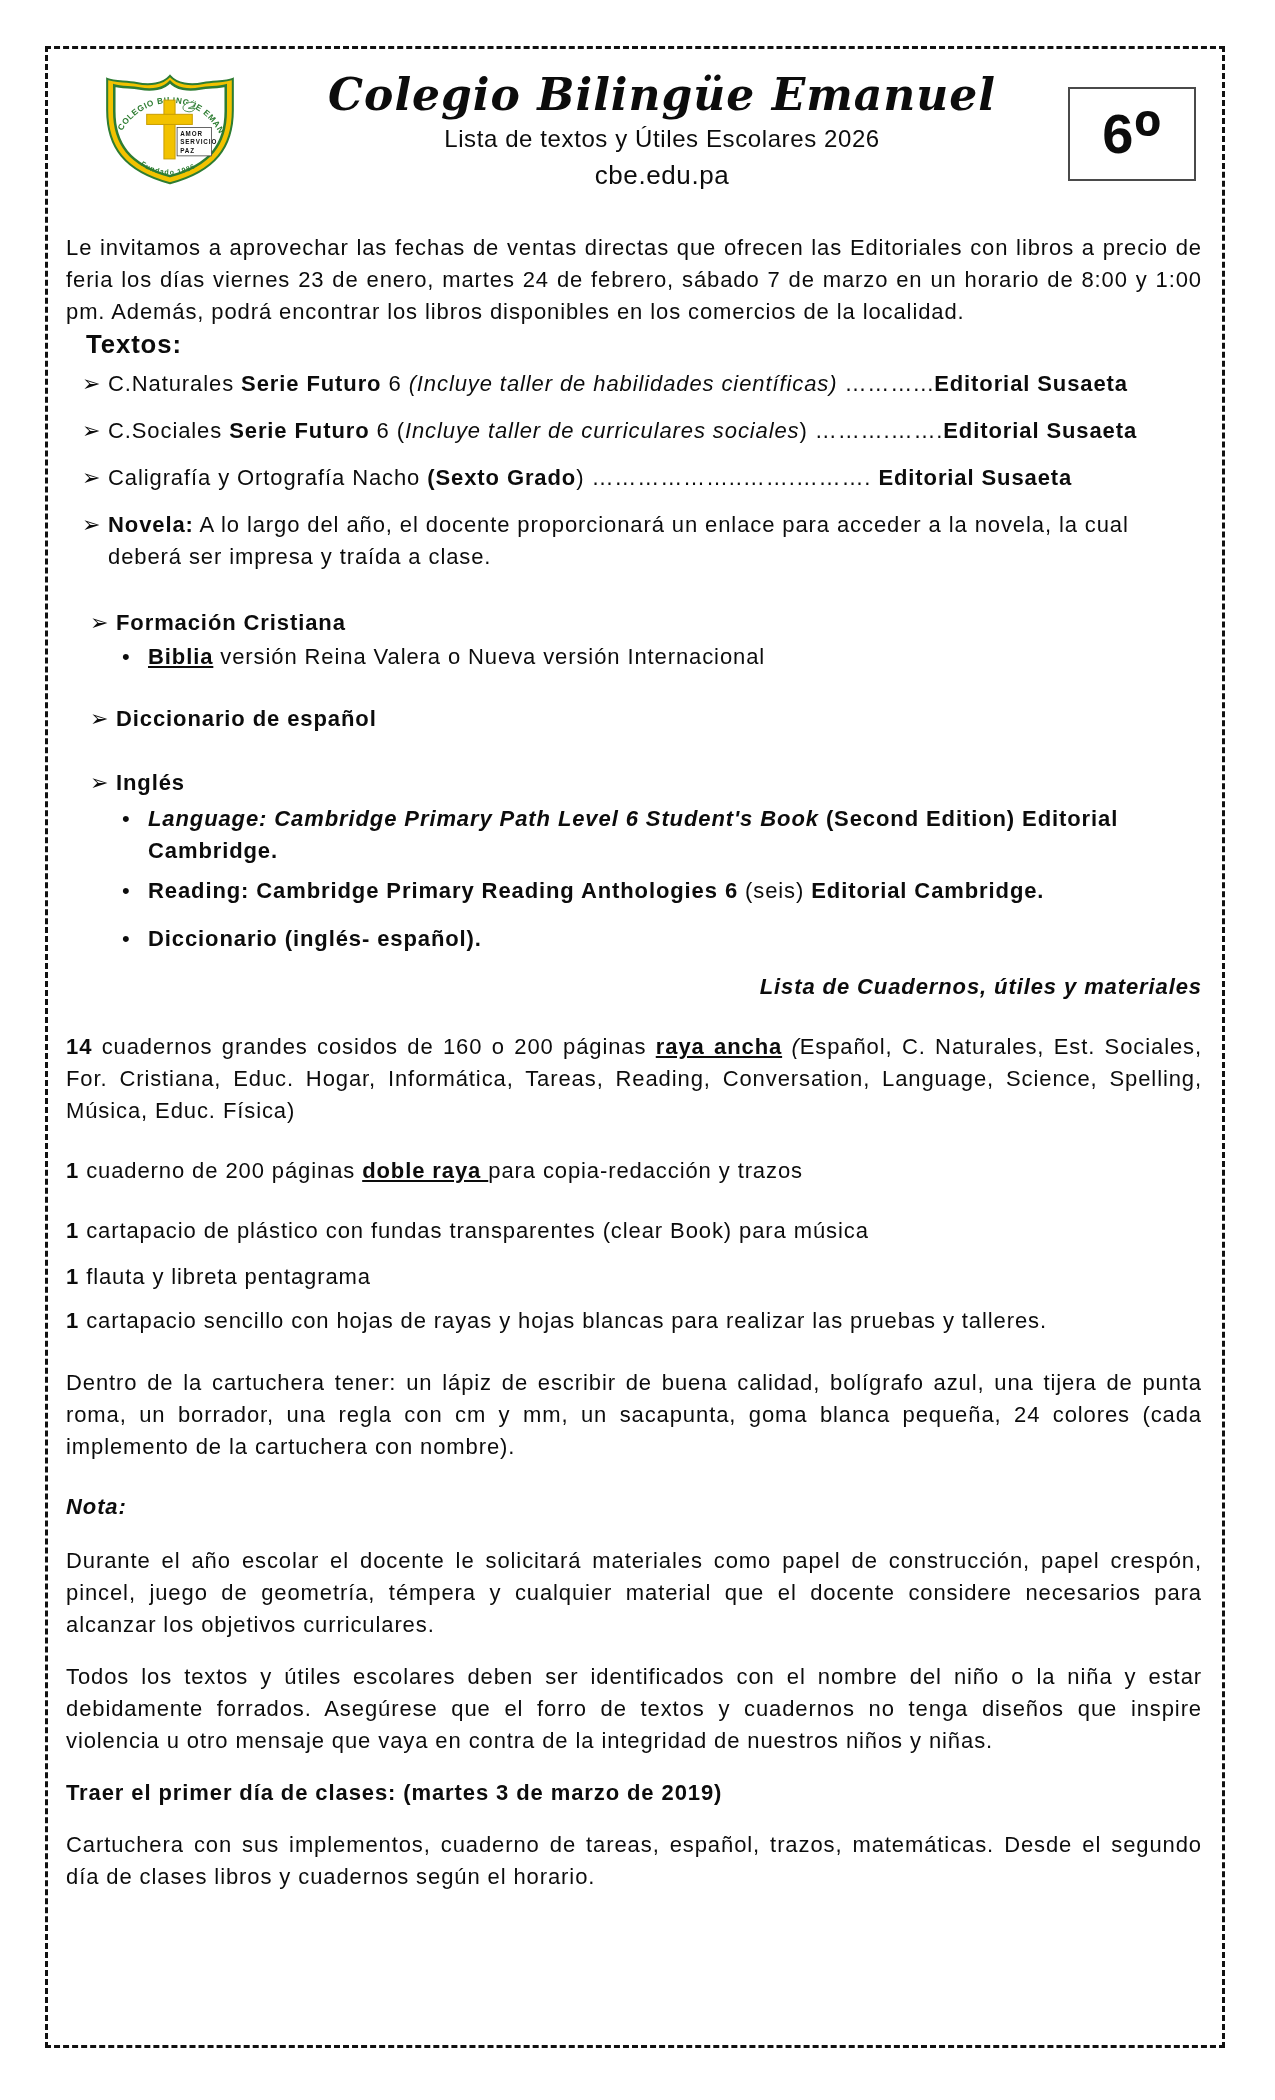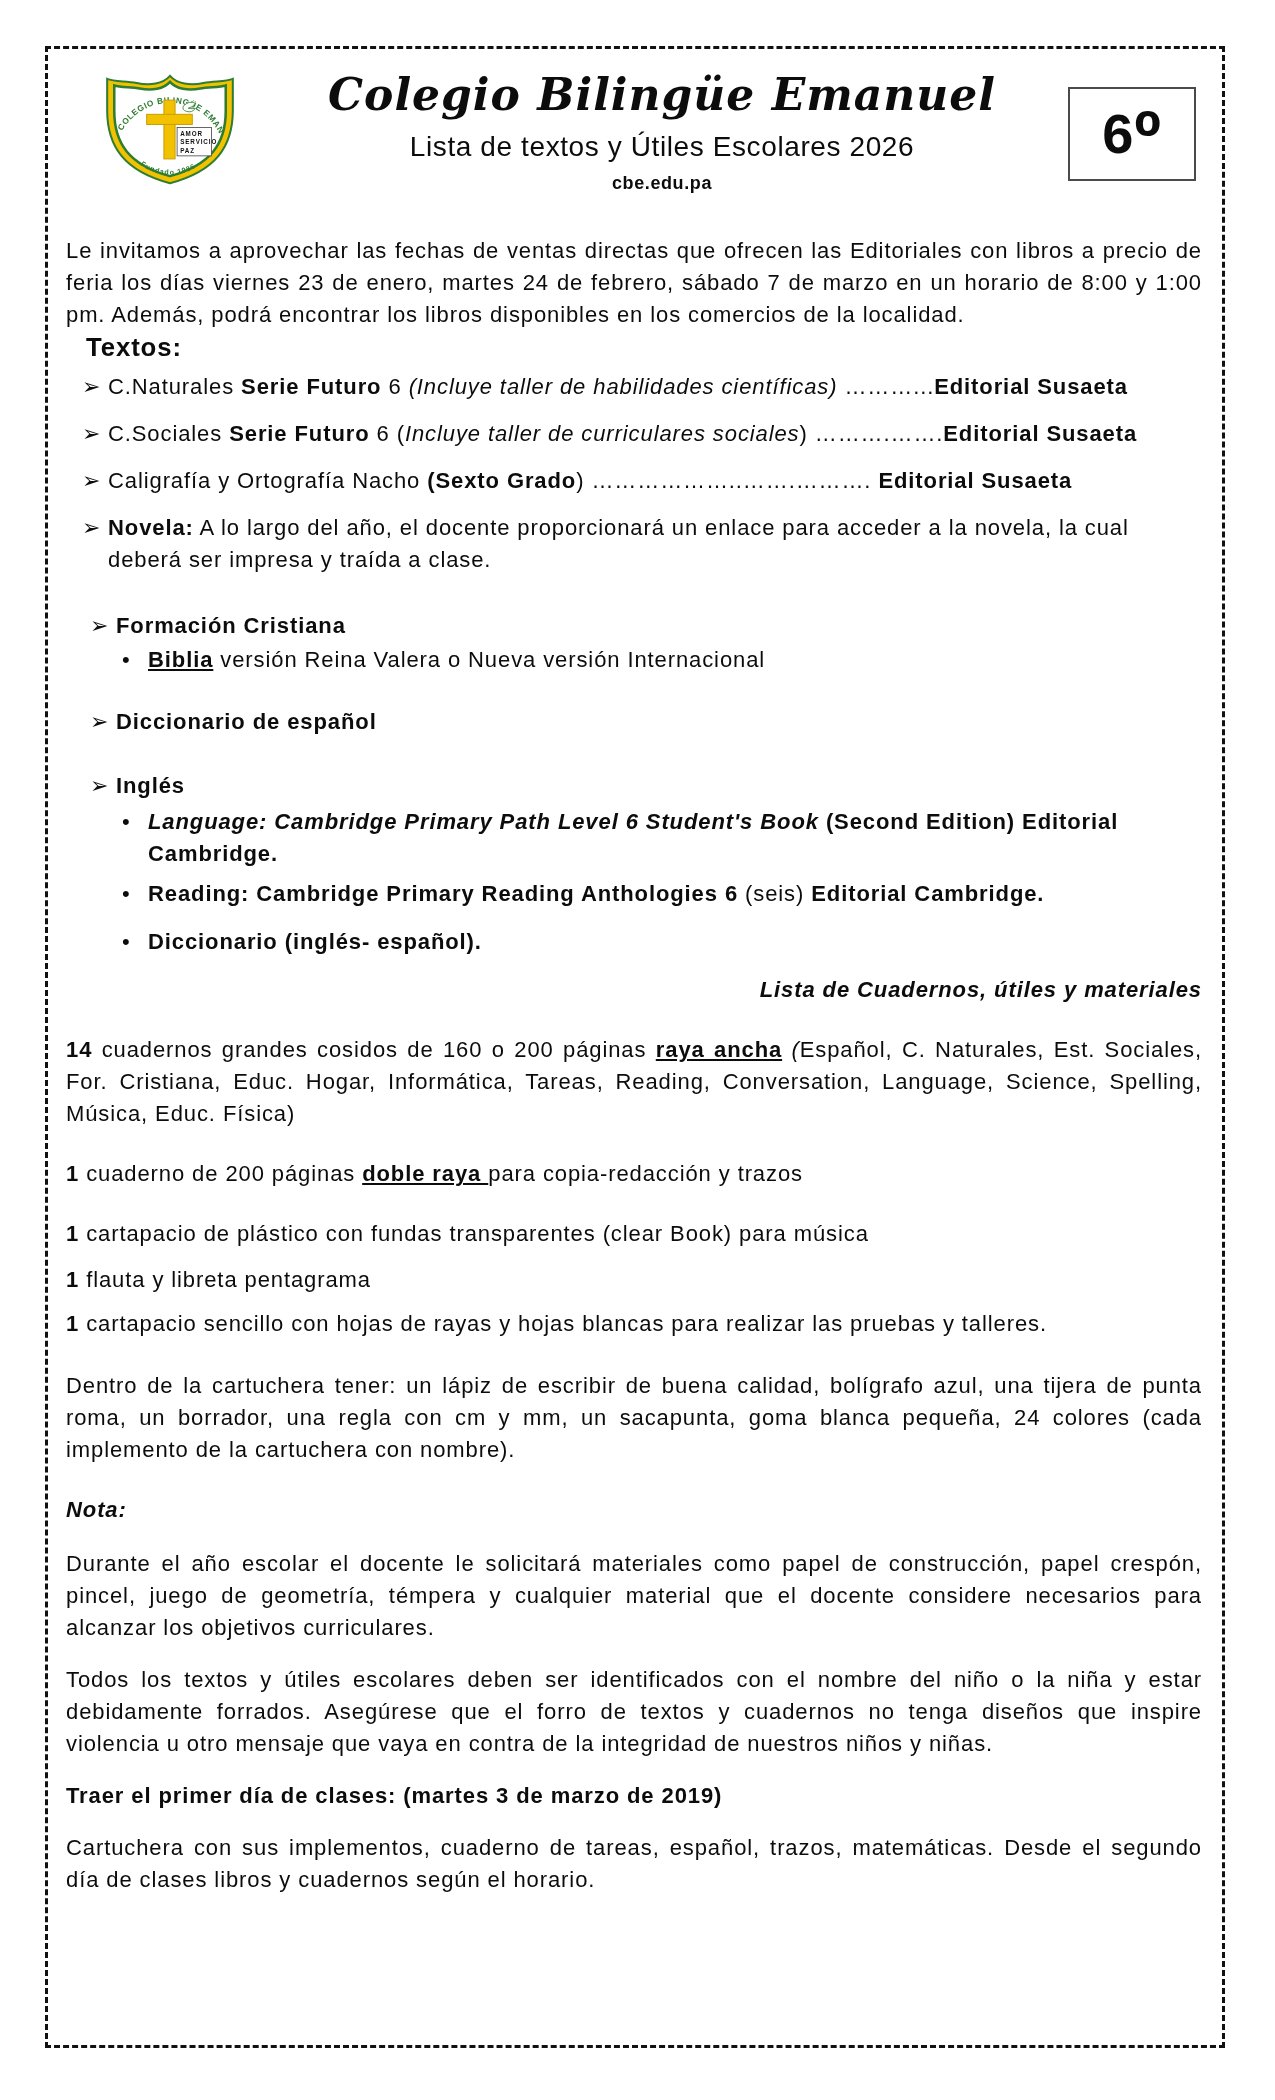--- a/index.html
+++ b/index.html
@@ -27,7 +27,7 @@
     font-style:italic;font-weight:700;
     font-size:44px;line-height:1.1;letter-spacing:1px;
   }
-  .subtitle{font-size:28px;margin-top:12px;letter-spacing:.6px;}
+  .subtitle{font-size:24px;margin-top:4px;letter-spacing:.6px;}
   .website{font-size:18px;font-weight:700;margin-top:4px;letter-spacing:.6px;}
   .badge{
     flex:0 0 auto;width:124px;height:90px;margin:18px 6px 0 8px;

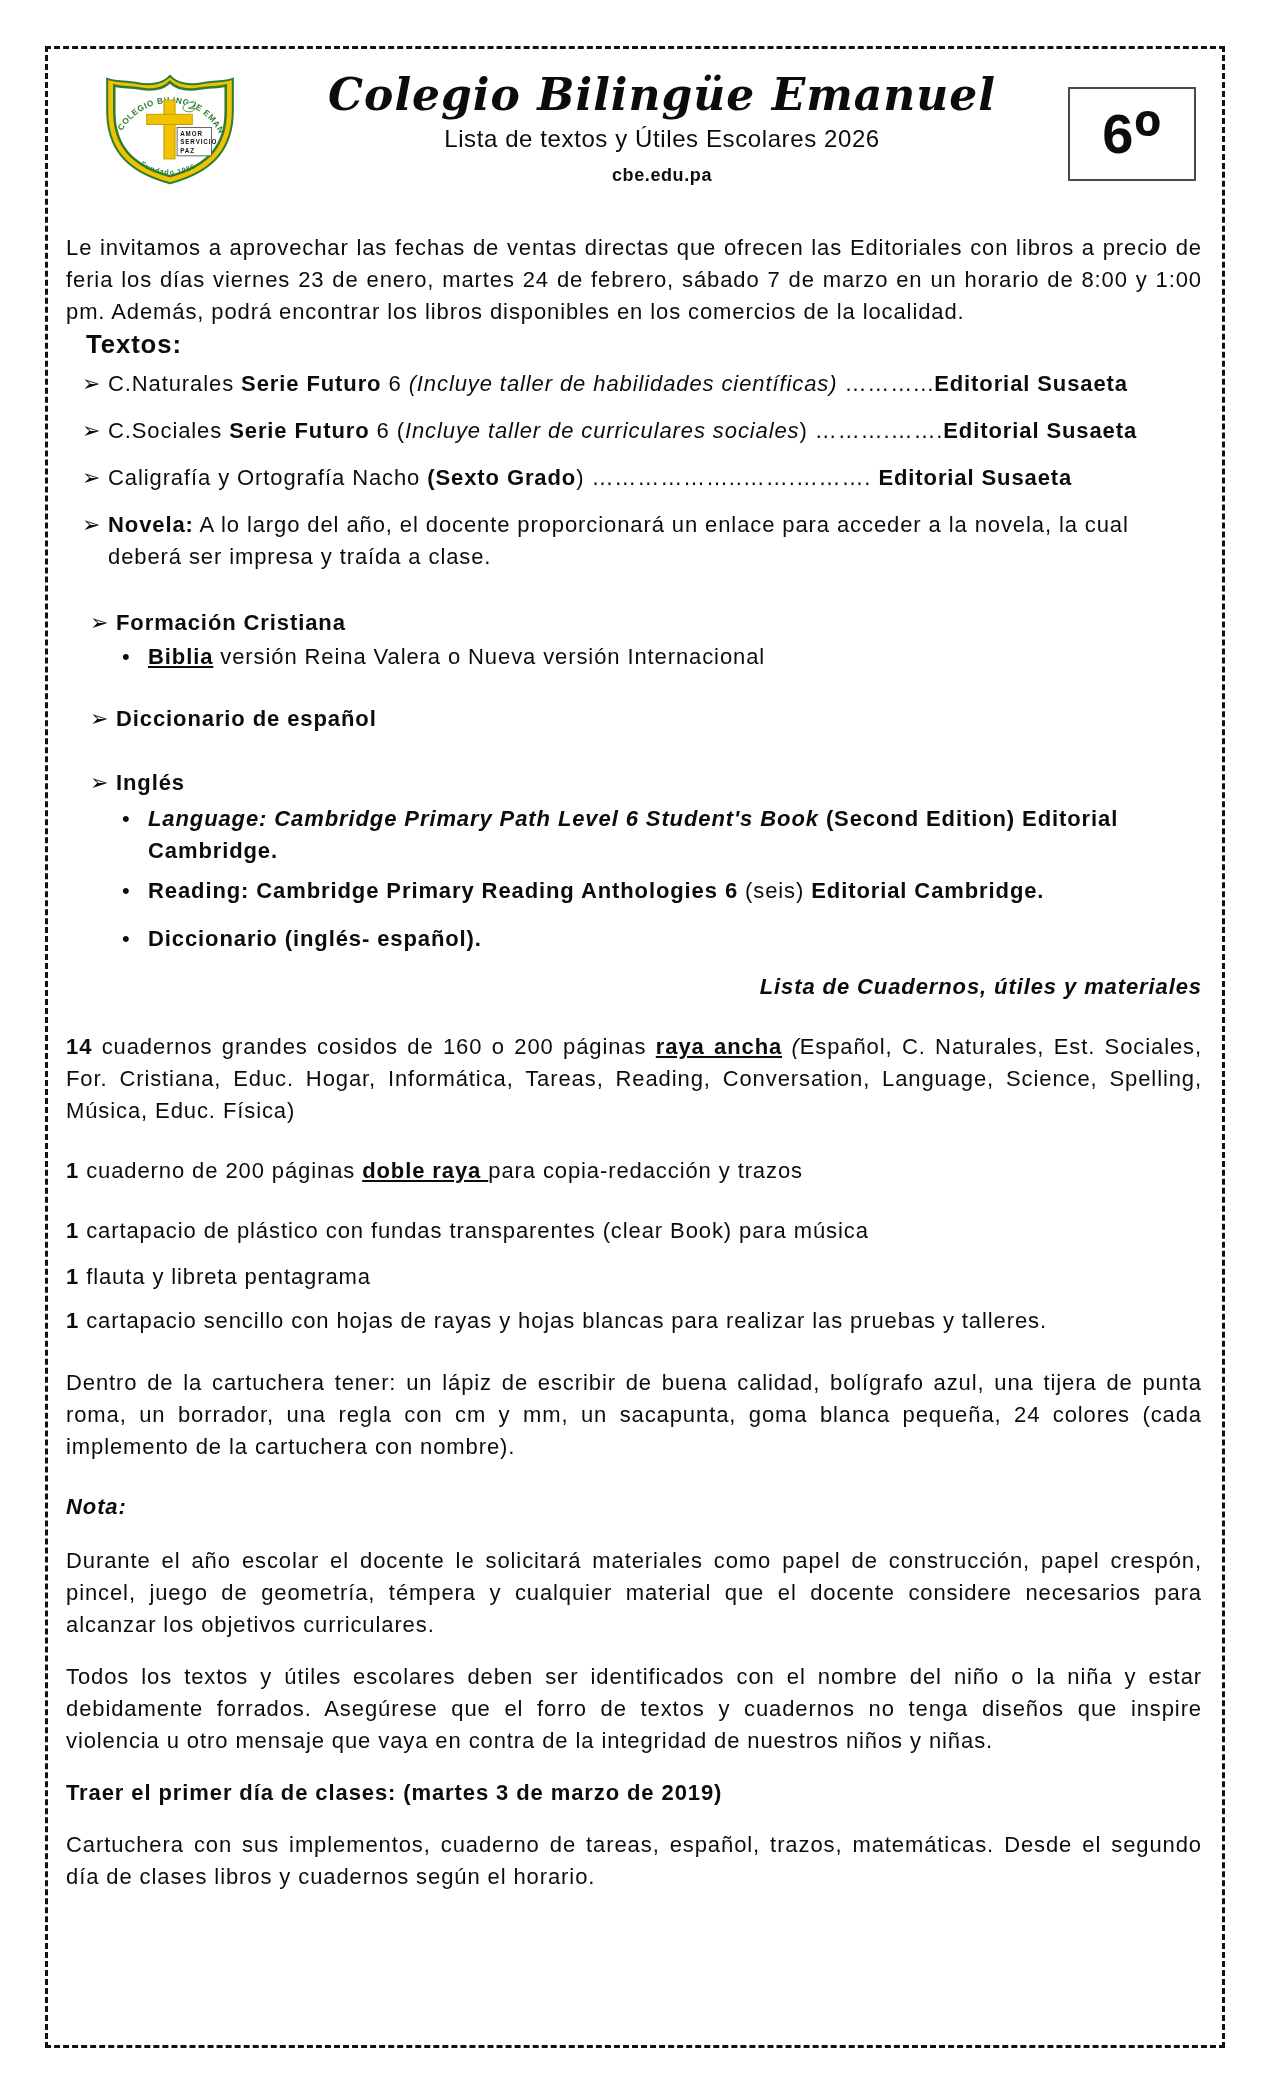--- a/index.html
+++ b/index.html
@@ -28,7 +28,7 @@
     font-size:44px;line-height:1.1;letter-spacing:1px;
   }
   .subtitle{font-size:24px;margin-top:4px;letter-spacing:.6px;}
-  .website{font-size:18px;font-weight:700;margin-top:4px;letter-spacing:.6px;}
+  .website{font-size:26px;font-weight:400;margin-top:4px;letter-spacing:.6px;}
   .badge{
     flex:0 0 auto;width:124px;height:90px;margin:18px 6px 0 8px;
     border:2px solid #4a4a4a;display:flex;align-items:center;justify-content:center;

